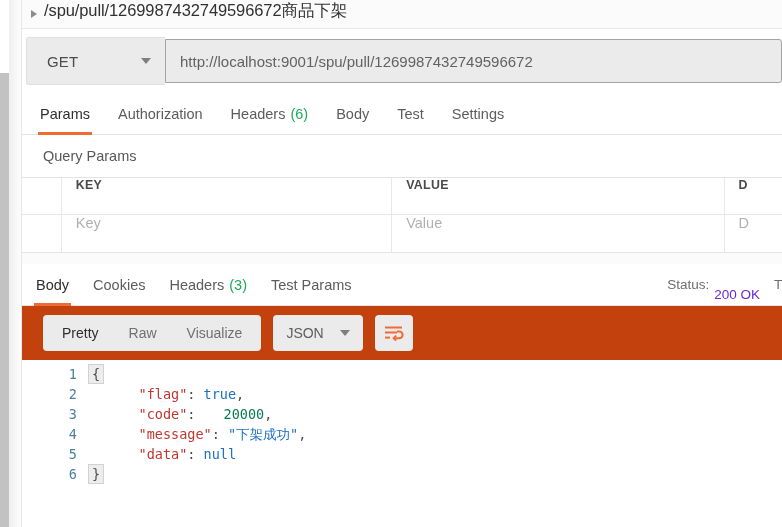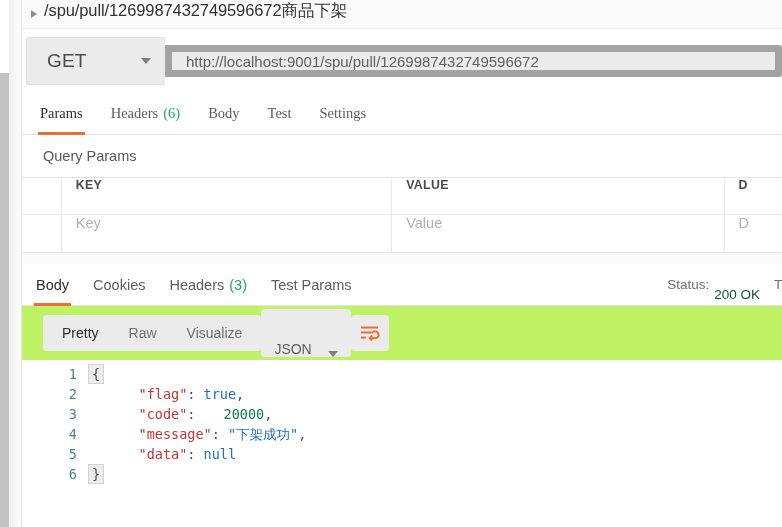--- a/index.html
+++ b/index.html
@@ -98,7 +98,7 @@
     cursor: pointer;
   }
   .method-label {
-    font-size: 19px;
+    font-size: 15px;
     color: #4c4c4c;
     letter-spacing: 0.2px;
   }

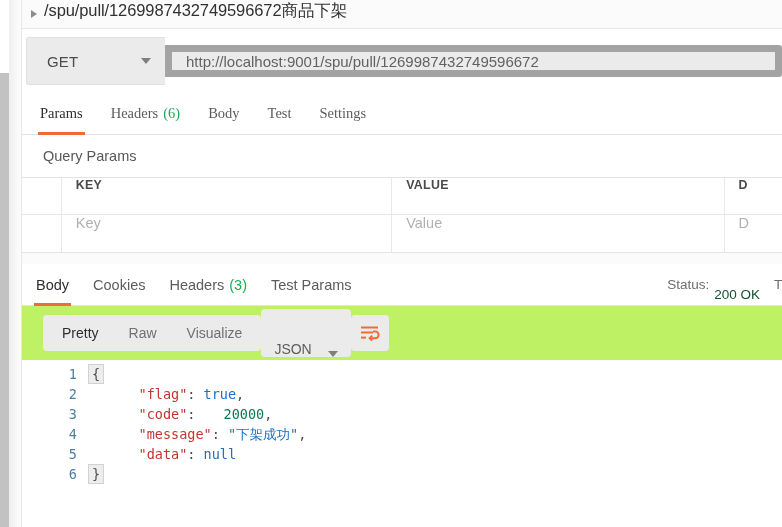--- a/index.html
+++ b/index.html
@@ -110,9 +110,9 @@
   }
   .url-box {
     flex: 1;
-    height: 32px;
+    height: 44px;
     background: #ebebeb;
-    border: 7px solid #a3a3a3;
+    border: 1px solid #a3a3a3;
     border-radius: 0 3px 3px 0;
     display: flex;
     align-items: center;

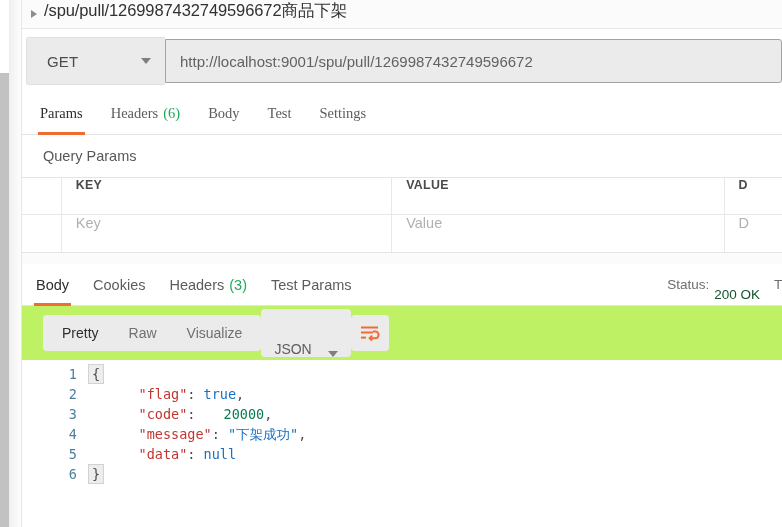--- a/index.html
+++ b/index.html
@@ -135,7 +135,6 @@
     display: flex;
     align-items: stretch;
     padding-left: 4px;
-    font-family: Liberation Serif, serif;
   }
   .rtab {
     display: flex;

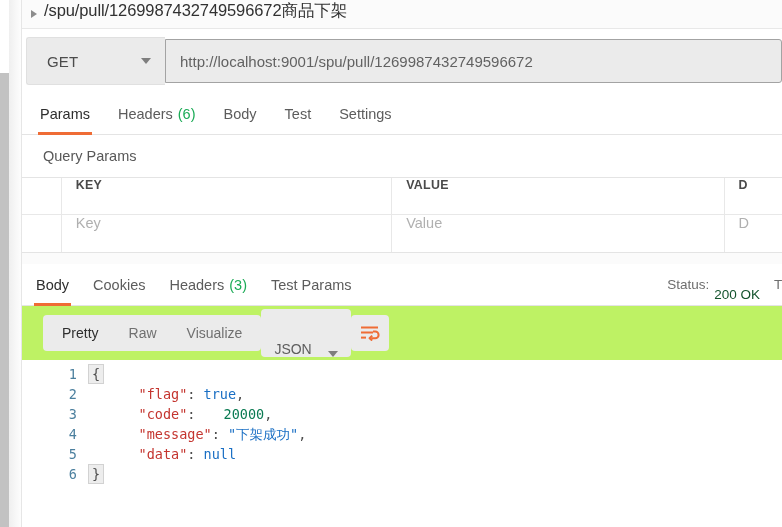--- a/index.html
+++ b/index.html
@@ -391,6 +391,9 @@
           <span>Params</span>
         </div>
         <div class="rtab">
+          <span>Authorization</span>
+        </div>
+        <div class="rtab">
           <span>Headers</span>
           <span class="count-badge">(6)</span>
         </div>

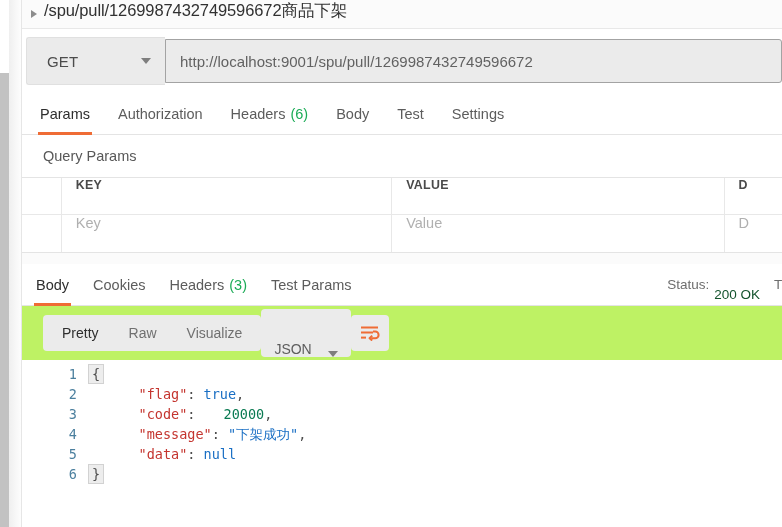--- a/index.html
+++ b/index.html
@@ -242,7 +242,7 @@
     padding-right: 0;
     white-space: nowrap;
   }
-  .status-val { color: #14532d; margin-left: 5px; margin-top: 20px; }
+  .status-val { color: #6d28d9; margin-left: 5px; margin-top: 20px; }
   .time-clip {
     margin-left: 14px;
     color: #6d6d6d;

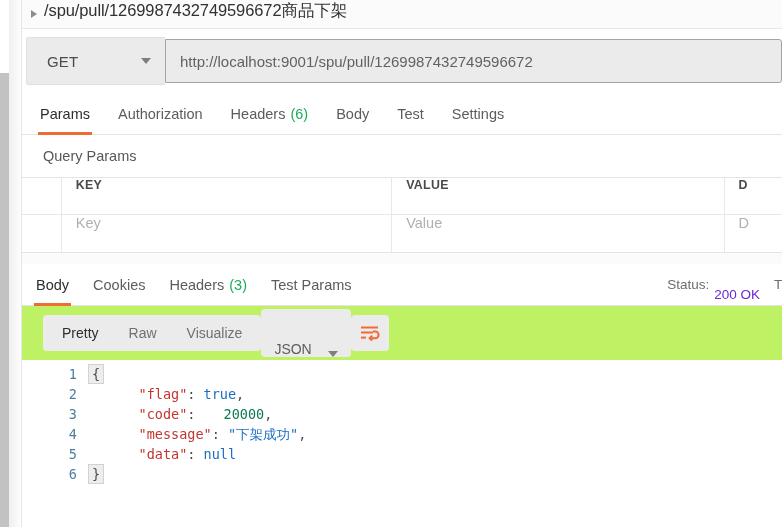--- a/index.html
+++ b/index.html
@@ -257,8 +257,8 @@
     display: flex;
     align-items: center;
     padding-left: 21px;
-    background: #bef264;
-    gap: 0;
+    background: #c2410c;
+    gap: 12px;
   }
   .seg-group {
     height: 36px;

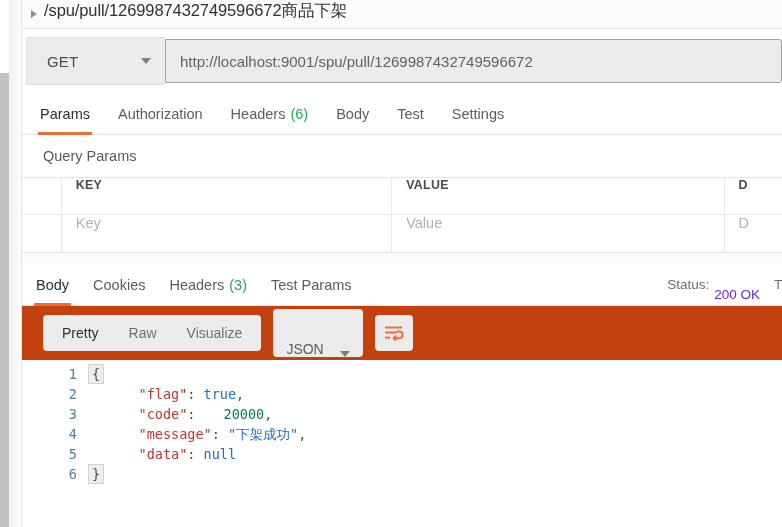--- a/index.html
+++ b/index.html
@@ -279,11 +279,11 @@
   }
   .seg.active { color: #2e2e2e; }
   .fmt-select {
-    height: 48px;
+    height: 36px;
     background: #ebebeb;
     border-radius: 4px;
     display: flex;
-    align-items: flex-end;
+    align-items: center;
     gap: 16px;
     padding: 0 13px;
     cursor: pointer;

